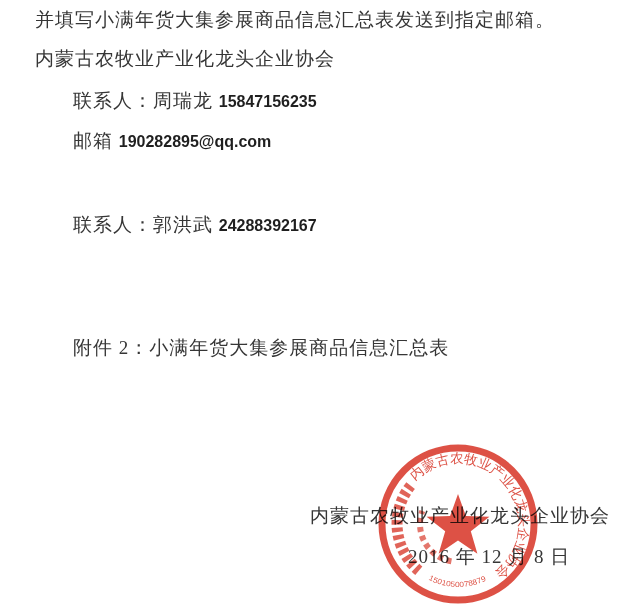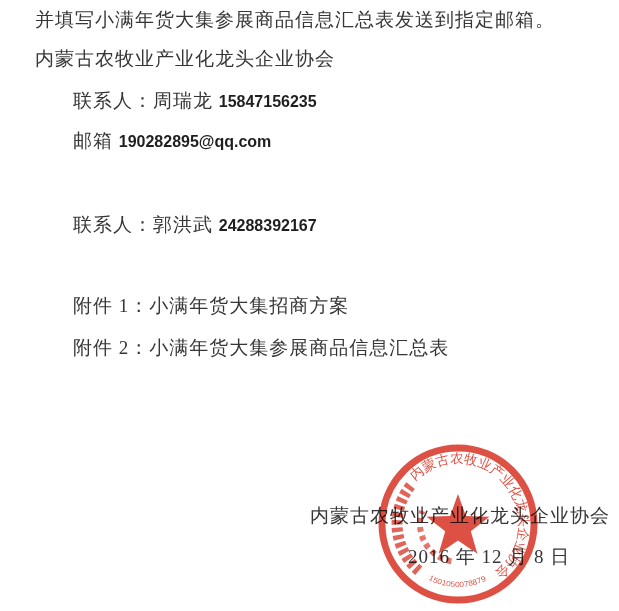--- a/index.html
+++ b/index.html
@@ -73,9 +73,6 @@
     <span class="num">24288392167</span>
   </div>
 
-  <div class="line att1">
-    <span>附件 1：</span><span>小满年货大集招商方案</span>
-  </div>
 
   <div class="line att2">
     <span>附件 2：</span><span>小满年货大集参展商品信息汇总表</span>

